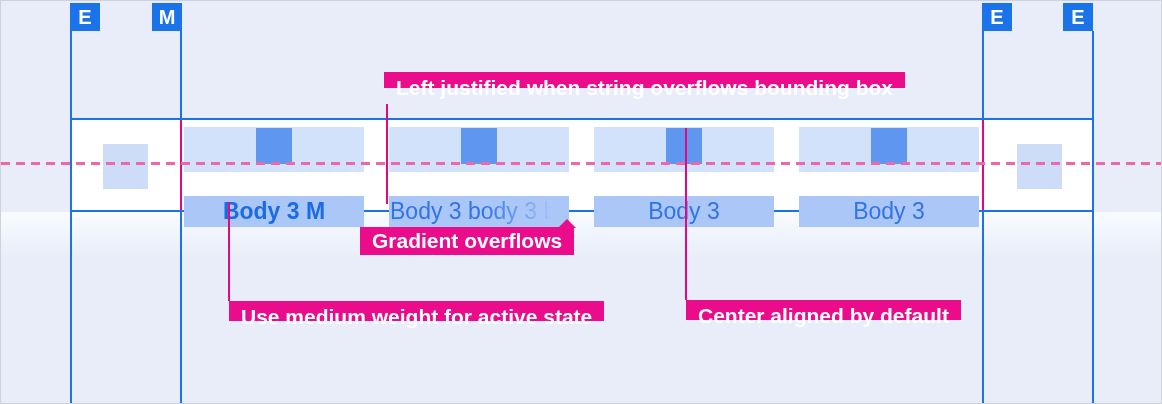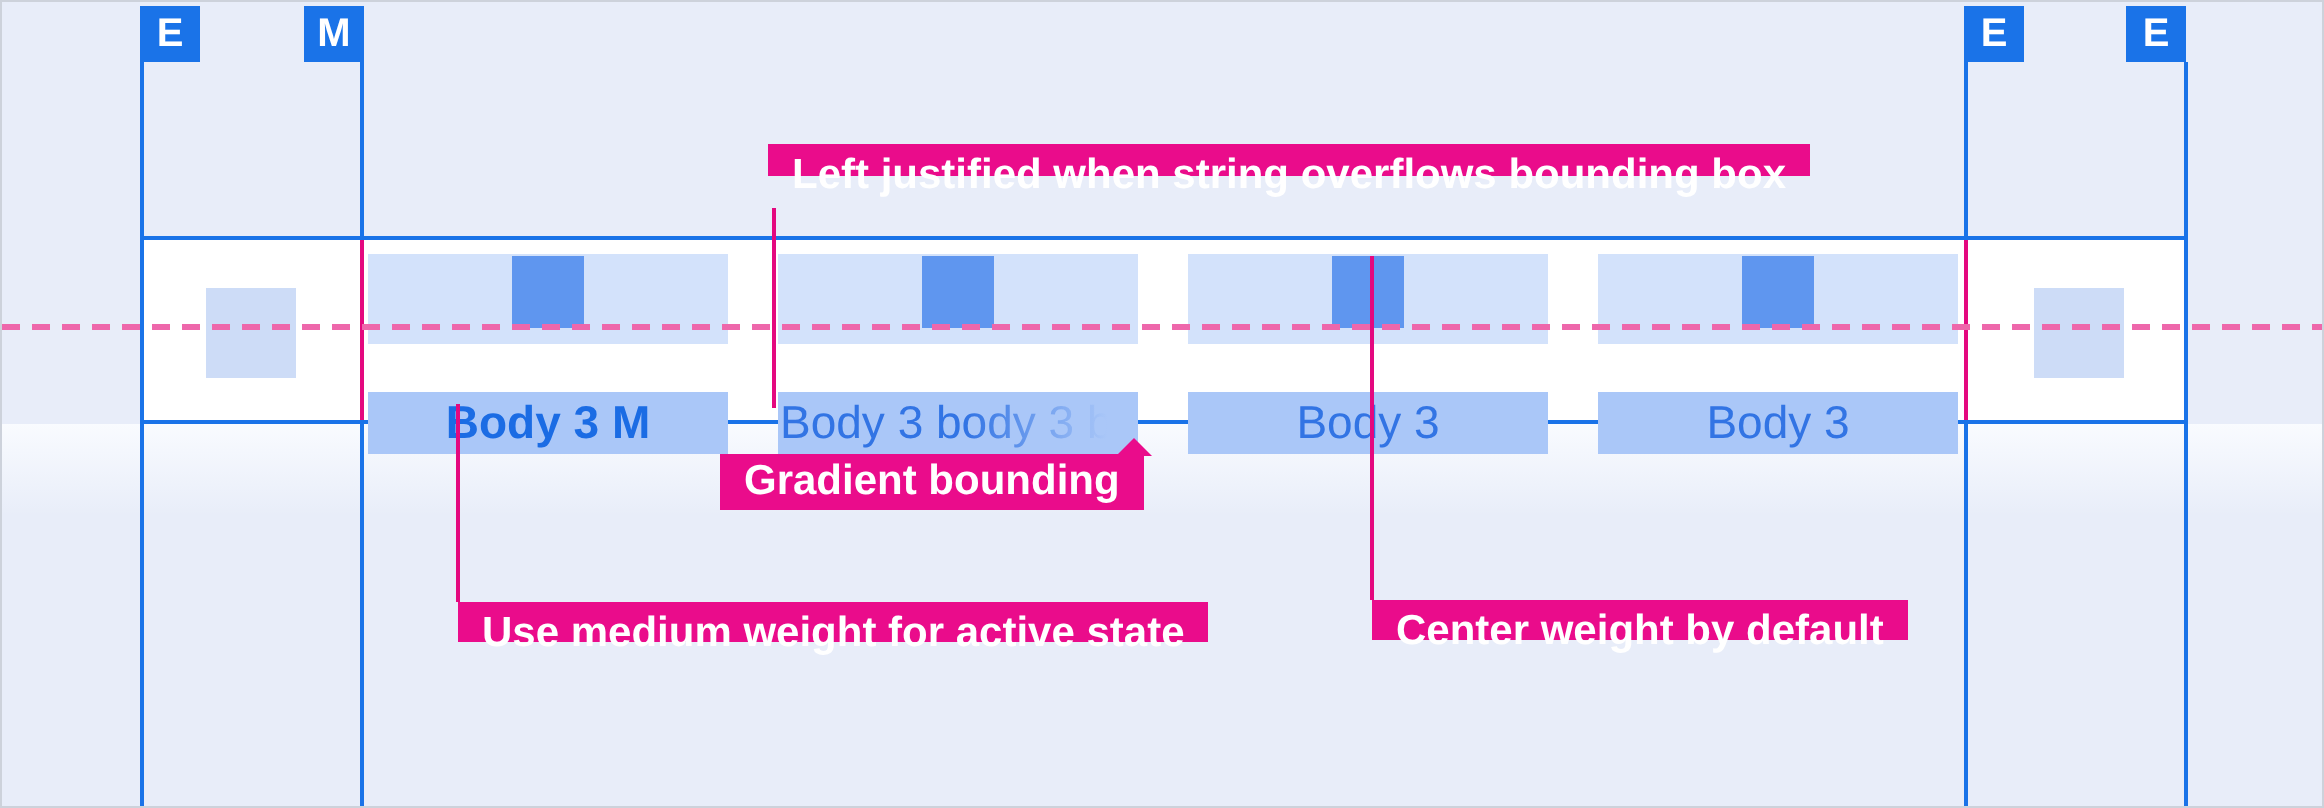--- a/index.html
+++ b/index.html
@@ -122,7 +122,7 @@
   </div>
 
   <div class="note" style="left:359px;top:226px;line-height:28px;height:28px">
-    <span>Gradient bounding</span>
+    <span>Gradient overflows</span>
   </div>
   <div class="note-arrow"></div>
 

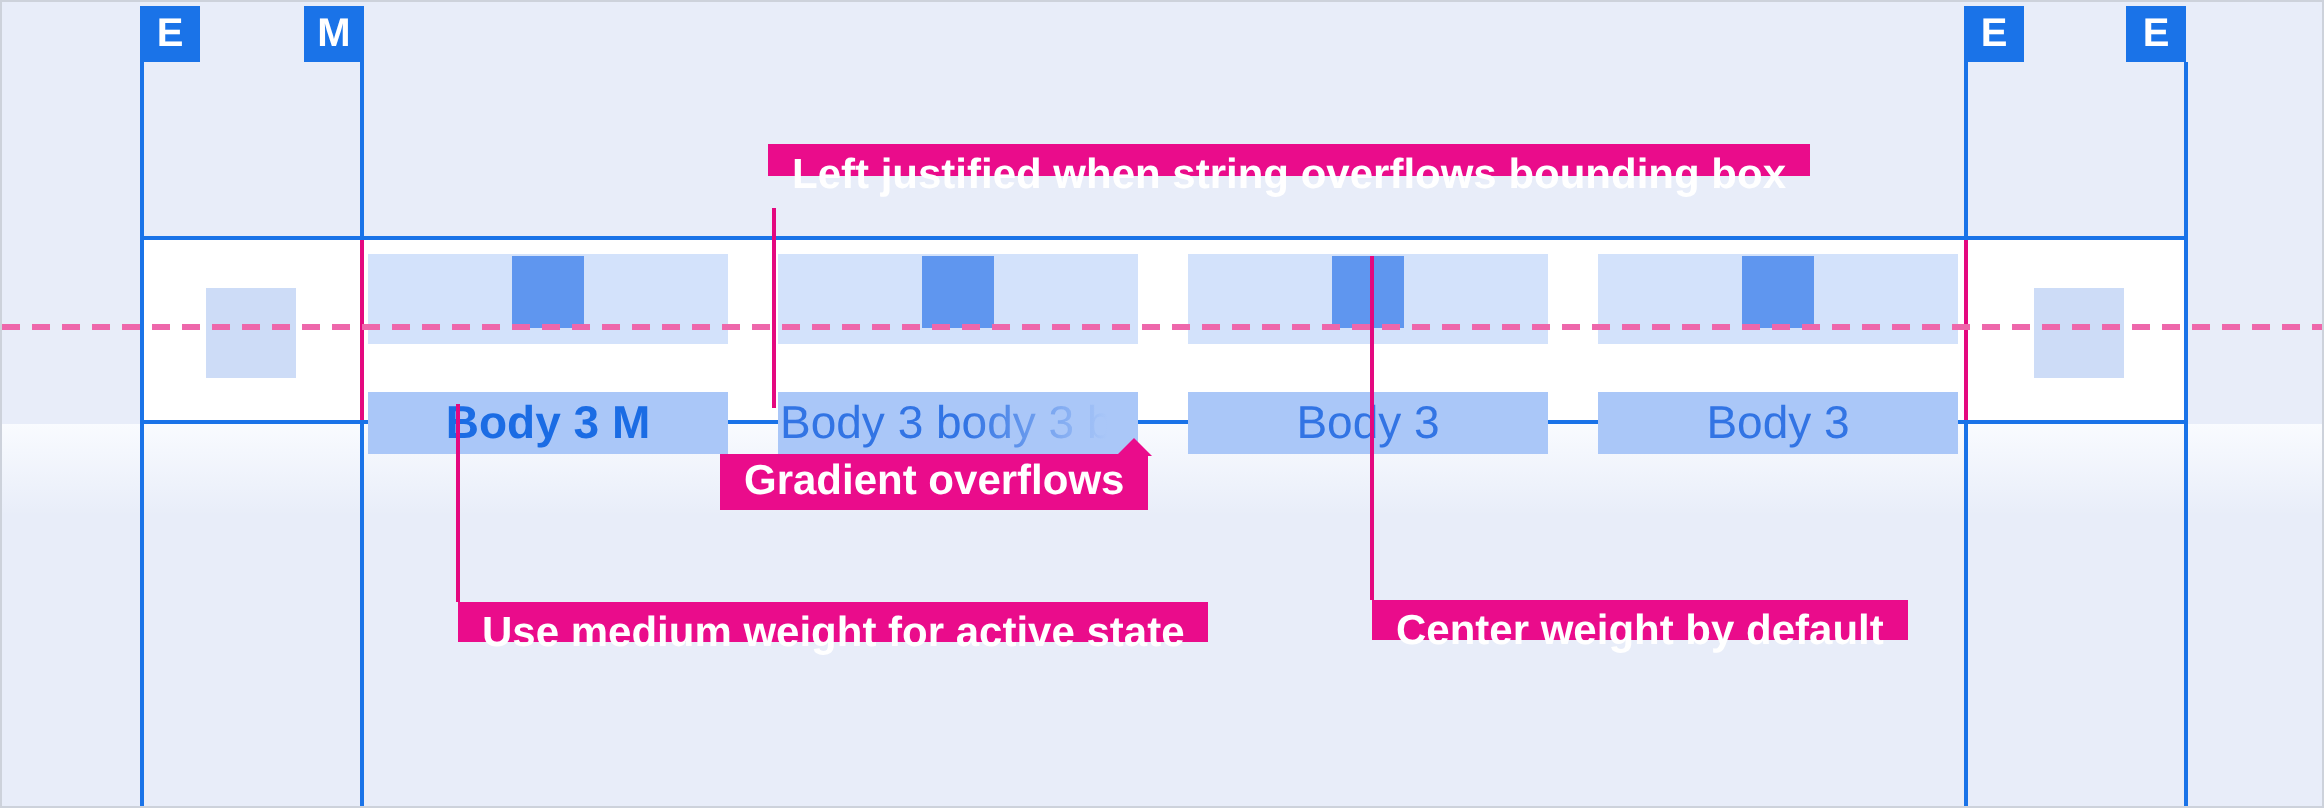--- a/index.html
+++ b/index.html
@@ -131,7 +131,7 @@
   </div>
 
   <div class="note" style="left:685px;top:299px">
-    <span>Center weight by default</span>
+    <span>Center aligned by default</span>
   </div>
 
 </div>

